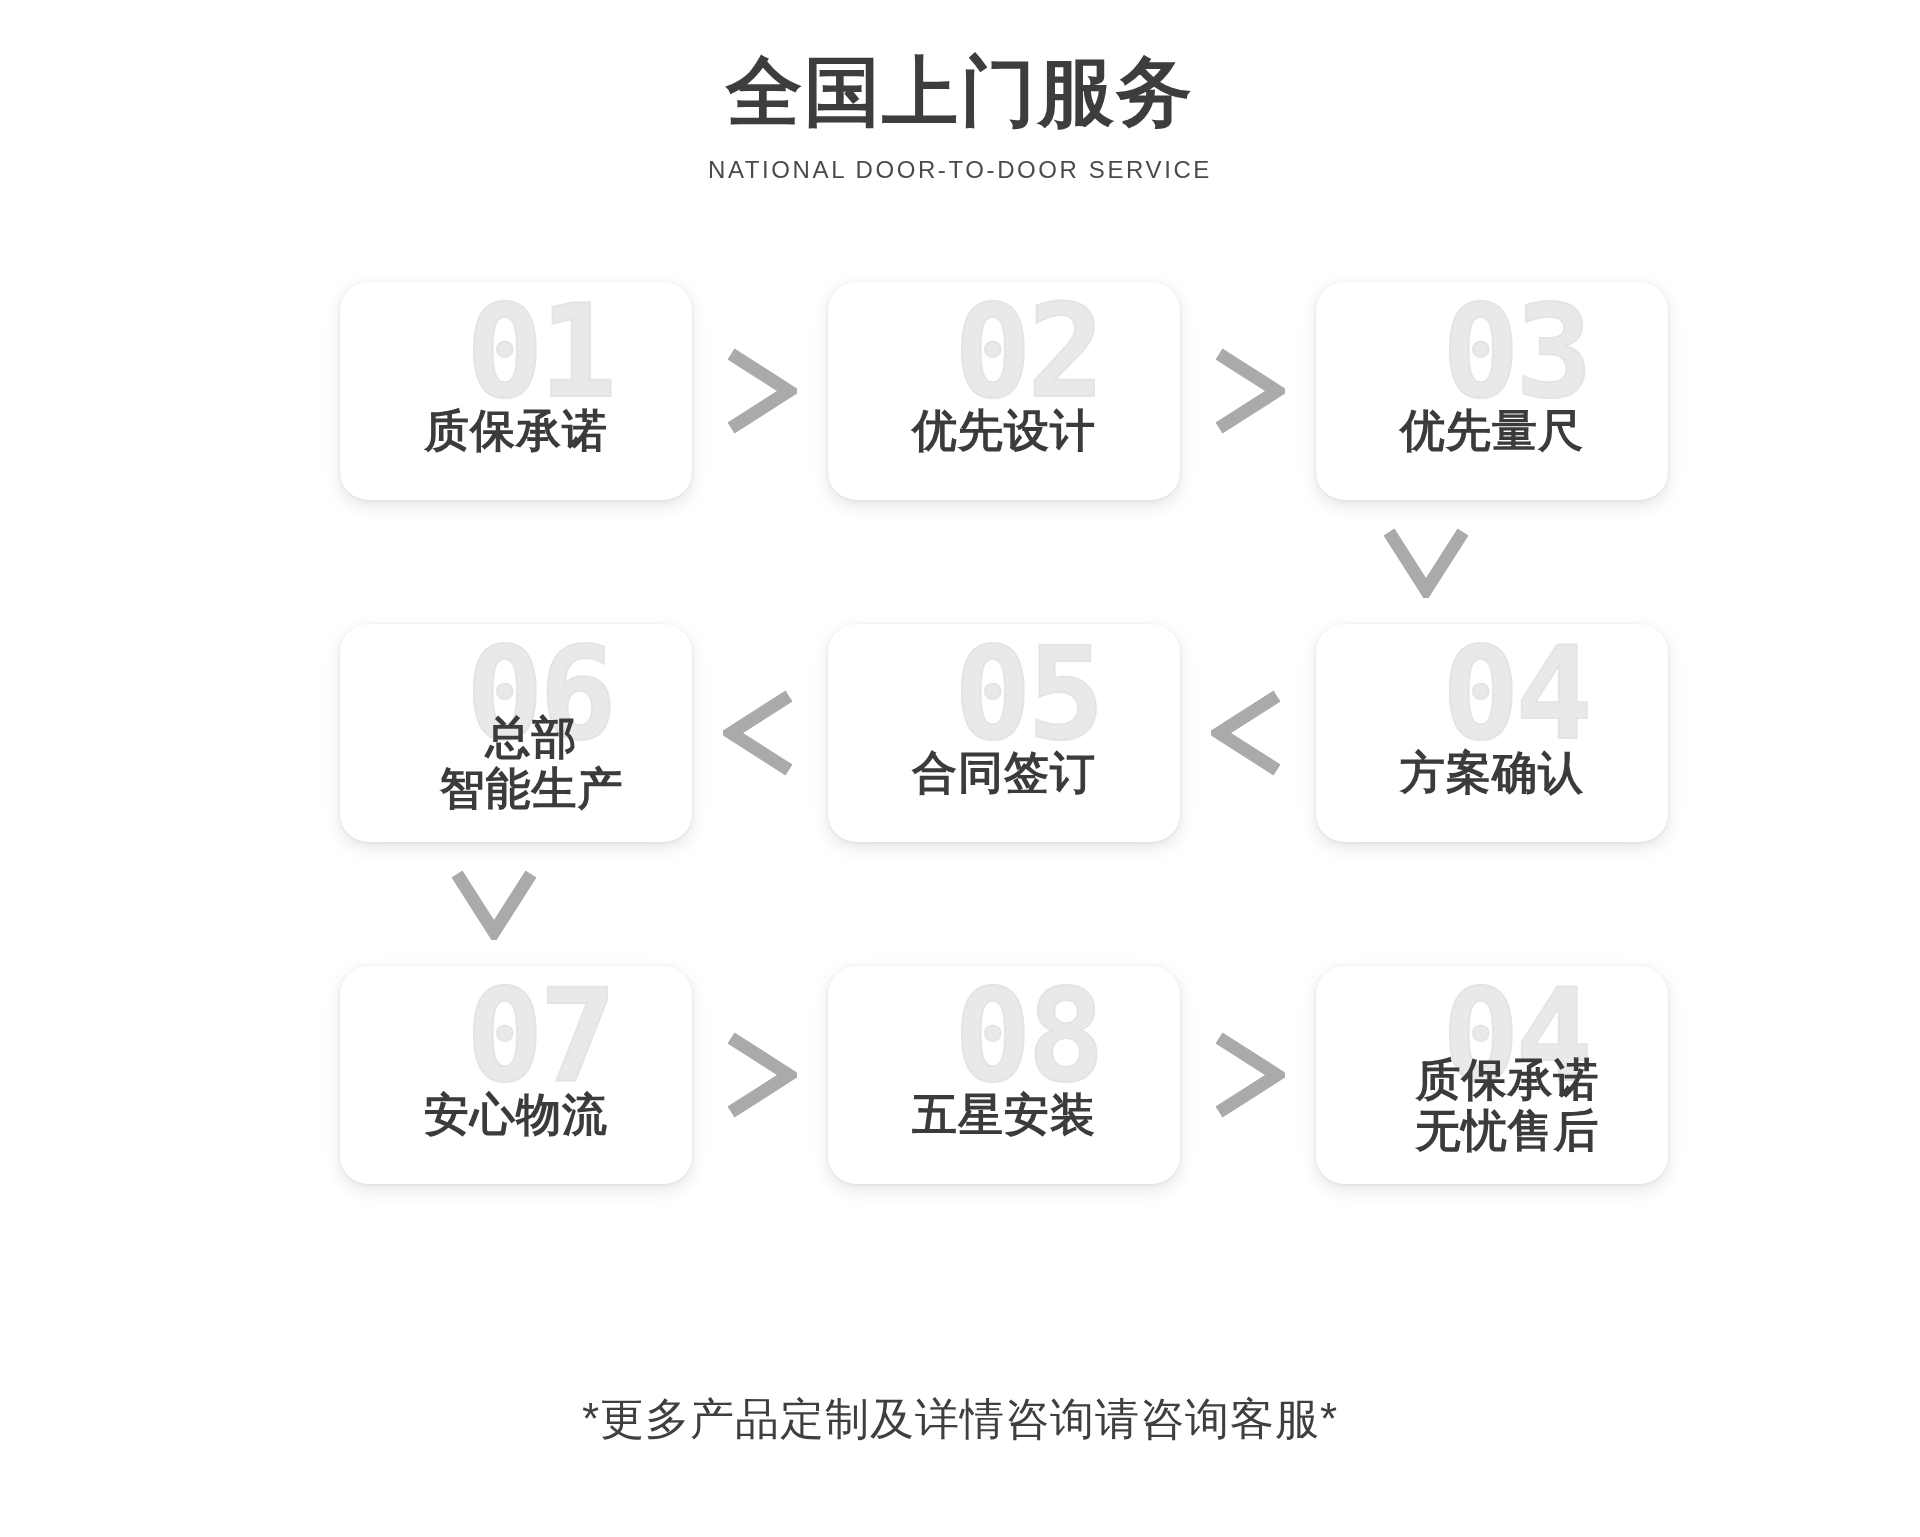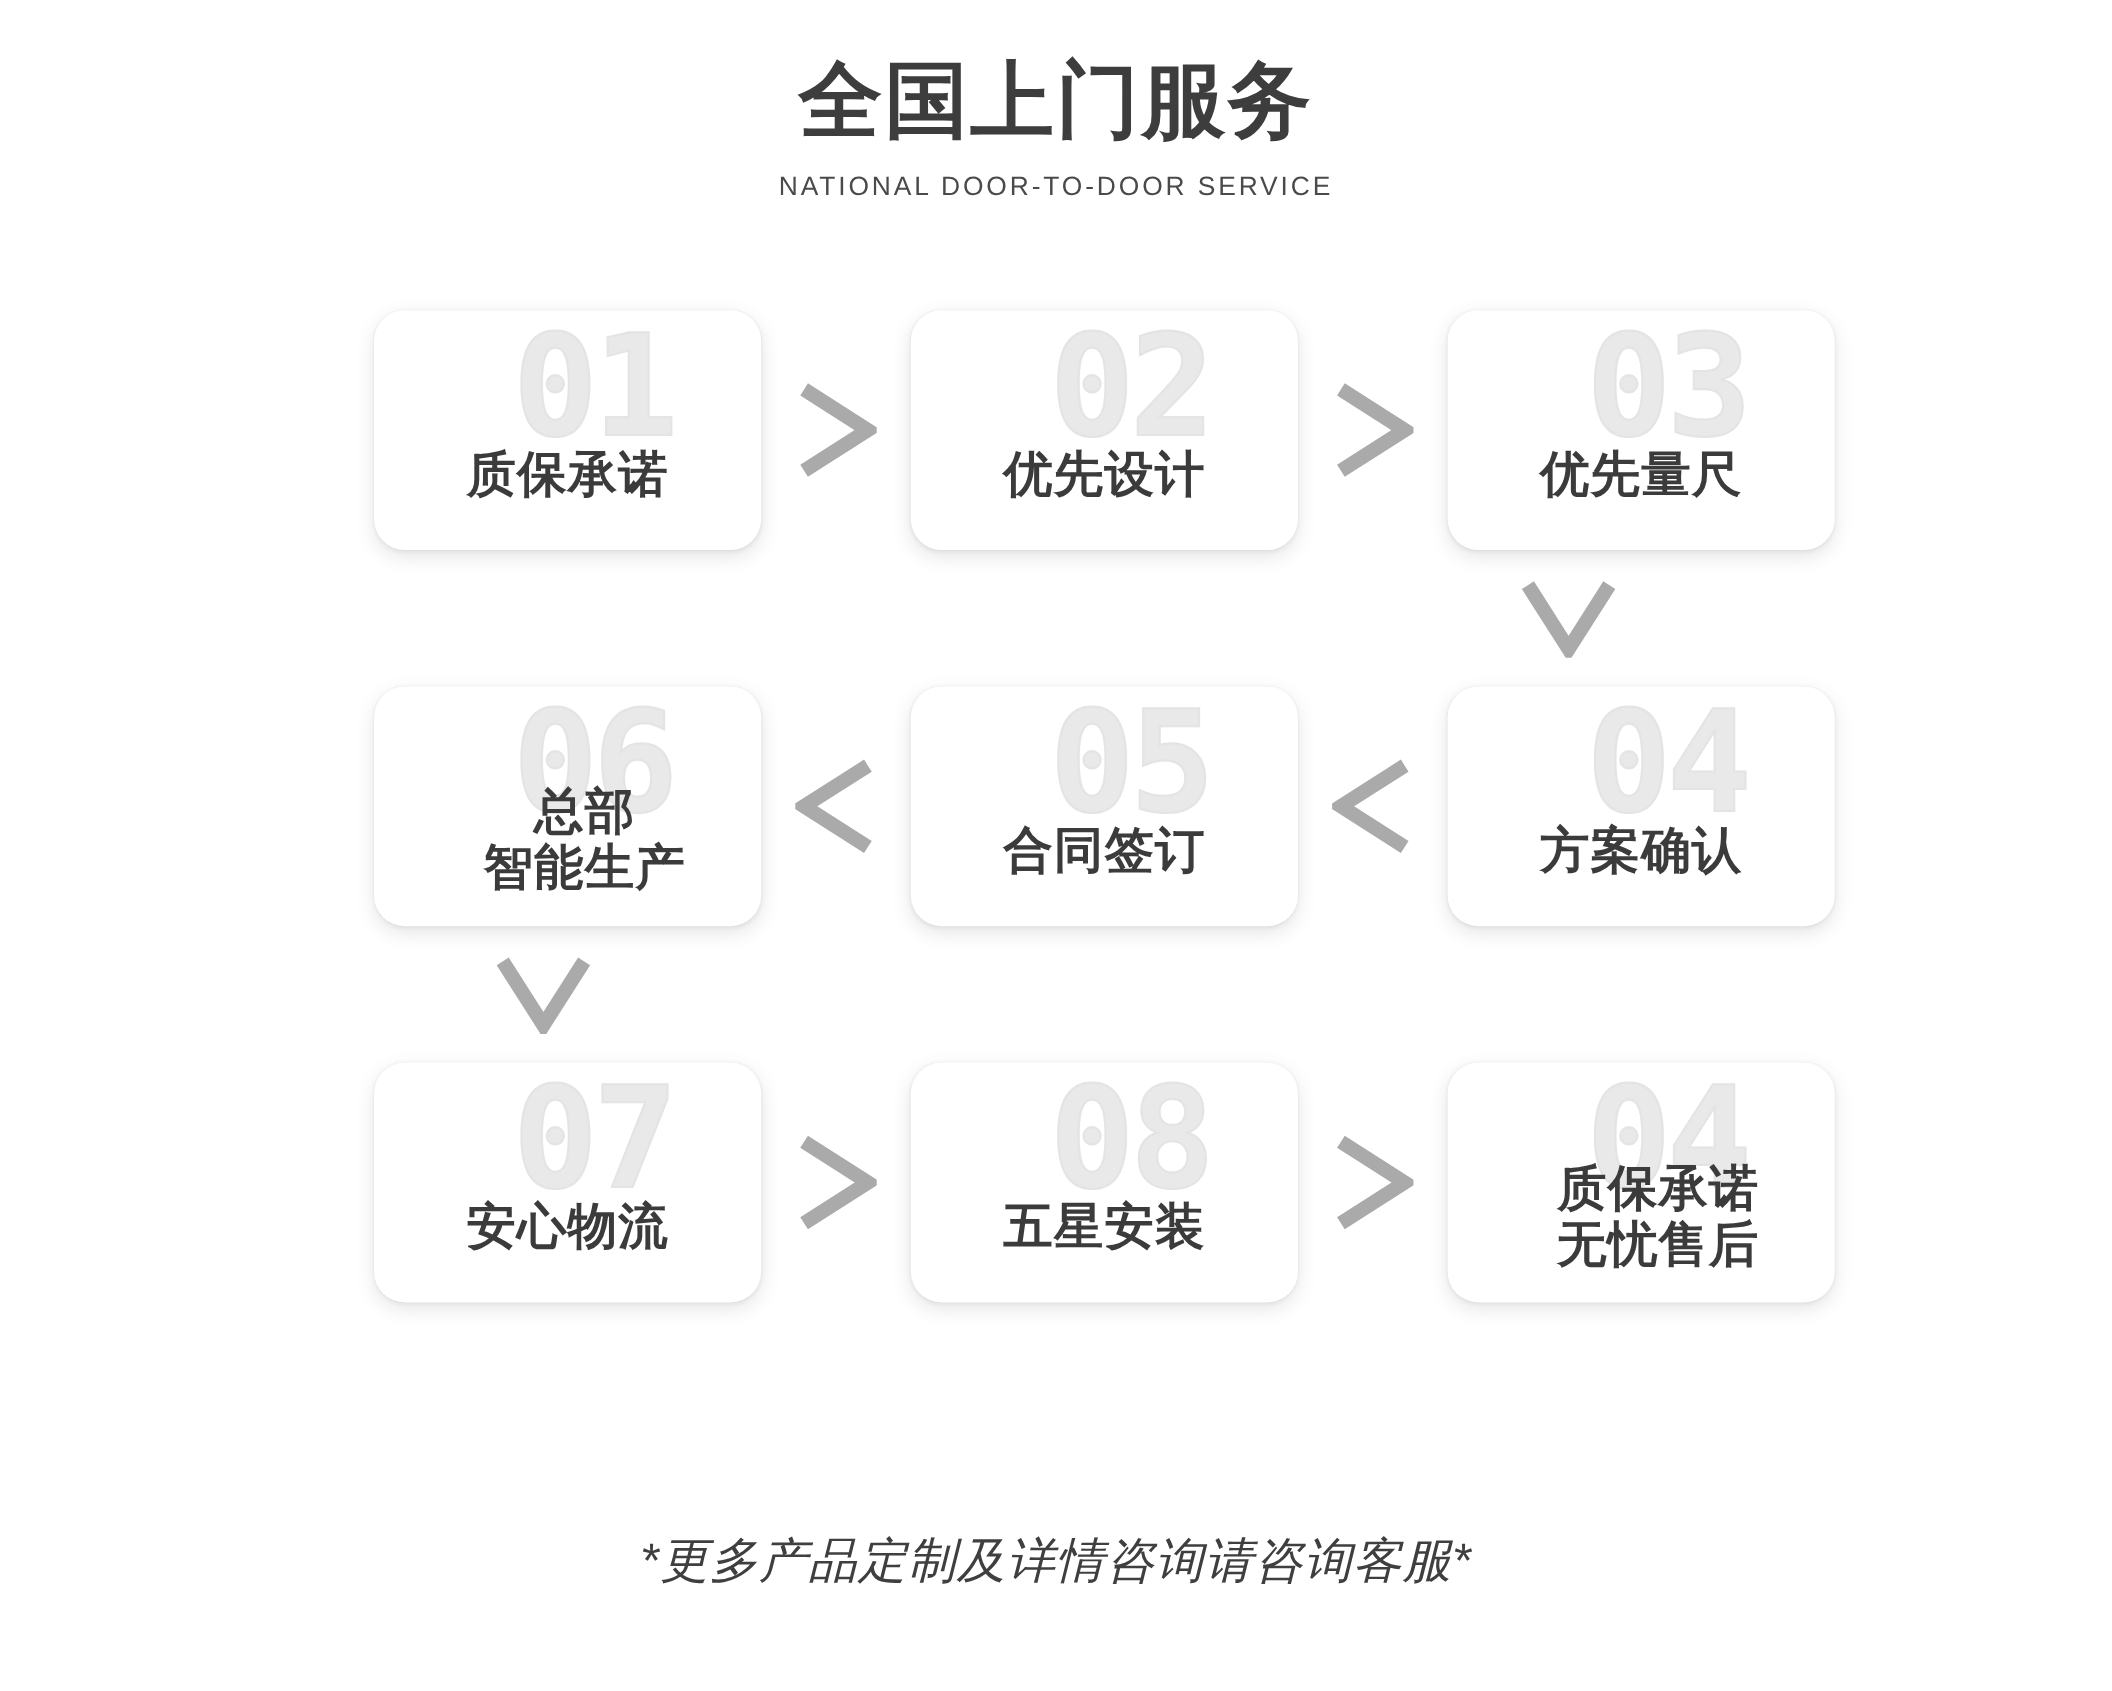--- a/index.html
+++ b/index.html
@@ -142,7 +142,6 @@
     font-weight: 500;
     color: #3f3f3f;
     letter-spacing: 1px;
-    font-style: italic;
   }
 </style>
 </head>

